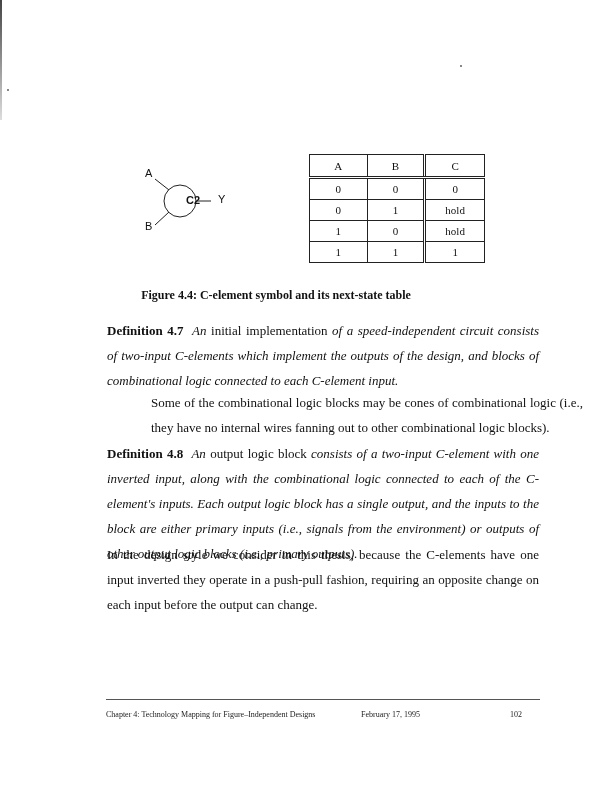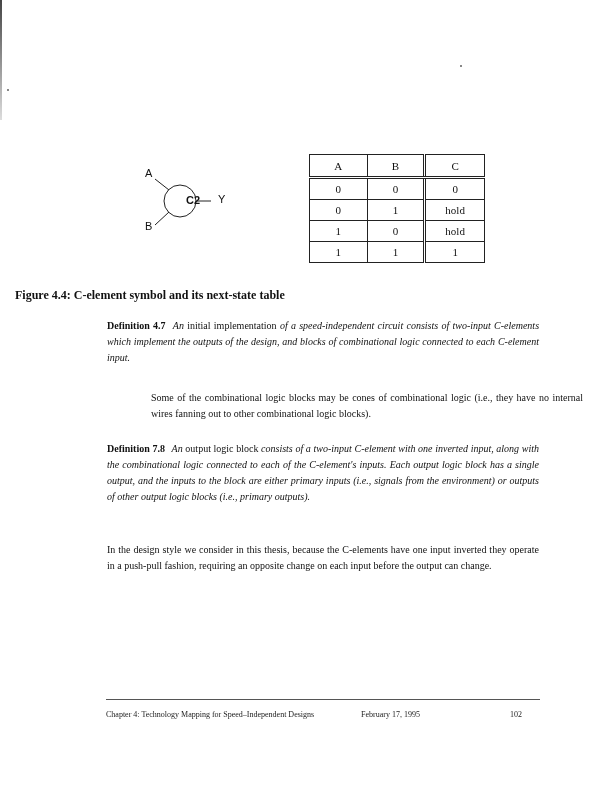--- a/index.html
+++ b/index.html
@@ -27,7 +27,7 @@
     .nst .col-c { border-left: 3px double #222; }
     .nst col.a { width: 58px; } .nst col.b { width: 58px; } .nst col.c { width: 60px; }
 
-    .caption { position: absolute; left: 15px; width: 552px; top: 288px; text-align: left; font-weight: bold; font-size: 12px; }
+    .caption { position: absolute; left: 0; width: 552px; top: 288px; text-align: center; font-weight: bold; font-size: 12px; }
 
     .para { position: absolute; left: 107px; width: 432px; font-size: 10px; line-height: 16px; text-align: justify; }
     .para .def-head { font-weight: bold; font-style: normal; margin-right: 4px; }

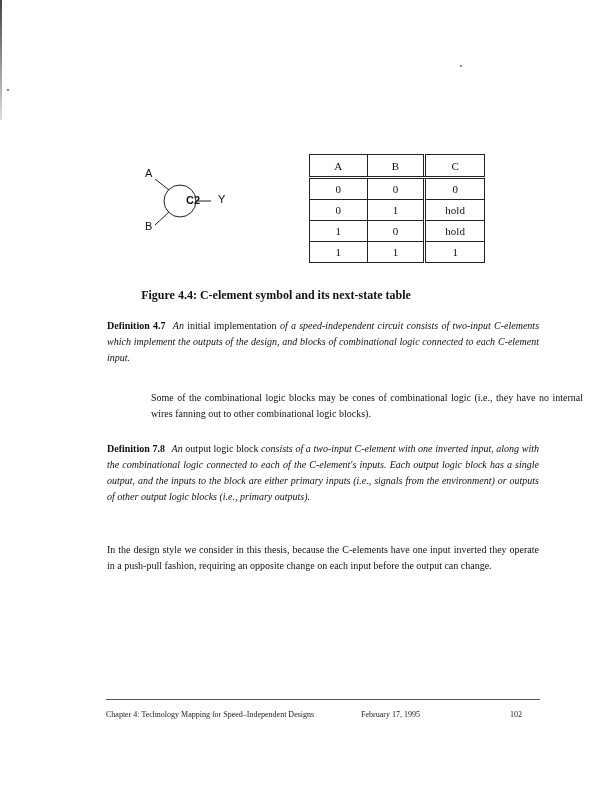--- a/index.html
+++ b/index.html
@@ -29,7 +29,7 @@
 
     .caption { position: absolute; left: 0; width: 552px; top: 288px; text-align: center; font-weight: bold; font-size: 12px; }
 
-    .para { position: absolute; left: 107px; width: 432px; font-size: 10px; line-height: 16px; text-align: justify; }
+    .para { position: absolute; left: 107px; width: 432px; font-size: 13px; line-height: 25px; text-align: justify; }
     .para .def-head { font-weight: bold; font-style: normal; margin-right: 4px; }
     .para .it { font-style: italic; }
     .p1 { top: 318px; }

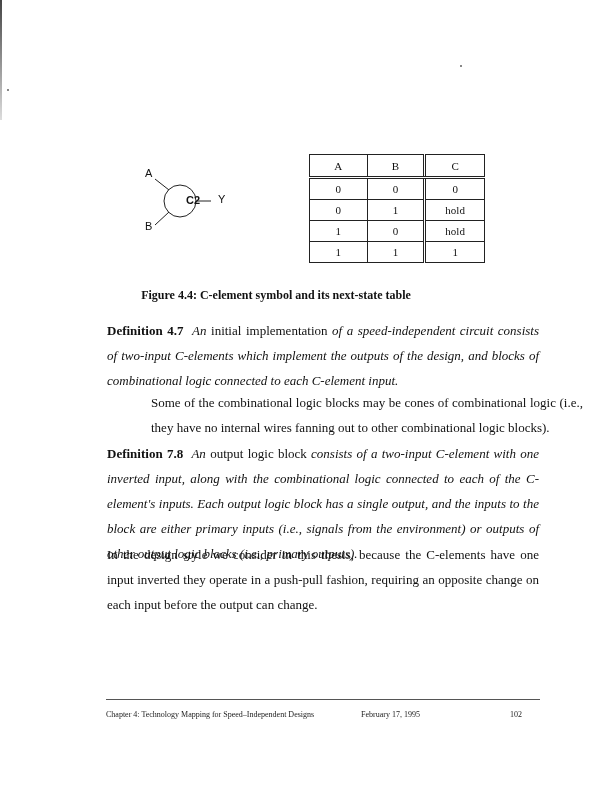--- a/index.html
+++ b/index.html
@@ -110,7 +110,7 @@
 <div class="para p2">Some of the combinational logic blocks may be cones of combinational logic (i.e., they have no internal wires fanning out to other combinational logic blocks).</div>
 
 <div class="para p3">
-  <span class="def-head">Definition 7.8</span>
+  <span class="def-head">Definition 4.8</span>
   <span class="it">An</span><span> output logic block </span><span class="it">consists of a two-input C-element with one inverted input, along with the combinational logic connected to each of the C-element's inputs. Each output logic block has a single output, and the inputs to the block are either primary inputs (i.e., signals from the environment) or outputs of other output logic blocks (i.e., primary outputs).</span>
 </div>
 

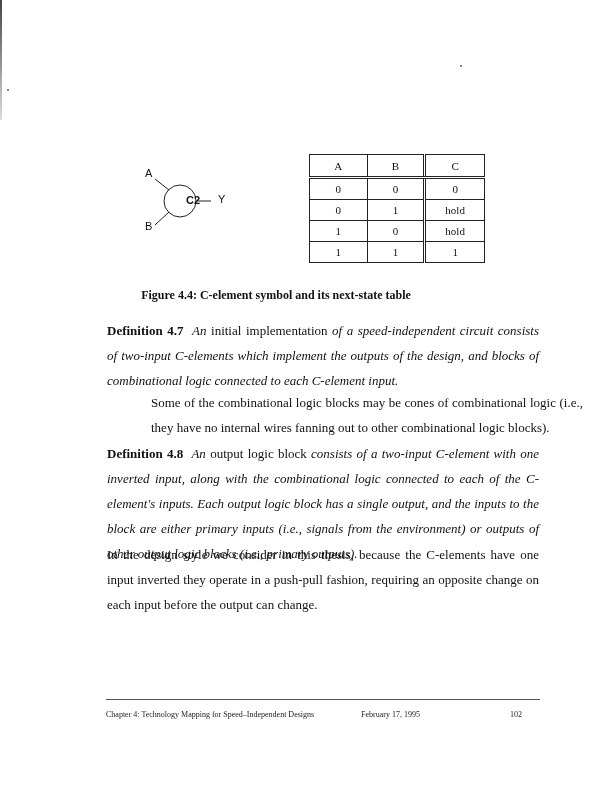--- a/index.html
+++ b/index.html
@@ -118,7 +118,7 @@
 
 <div class="footer-rule"></div>
 <div class="footer">
-  <span class="f-chapter">Chapter 4: Technology Mapping for Speed–Independent Designs</span>
+  <span class="f-chapter">Chapter 4: Technology Mapping for Figure–Independent Designs</span>
   <span class="f-date">February 17, 1995</span>
   <span class="f-page">102</span>
 </div>

